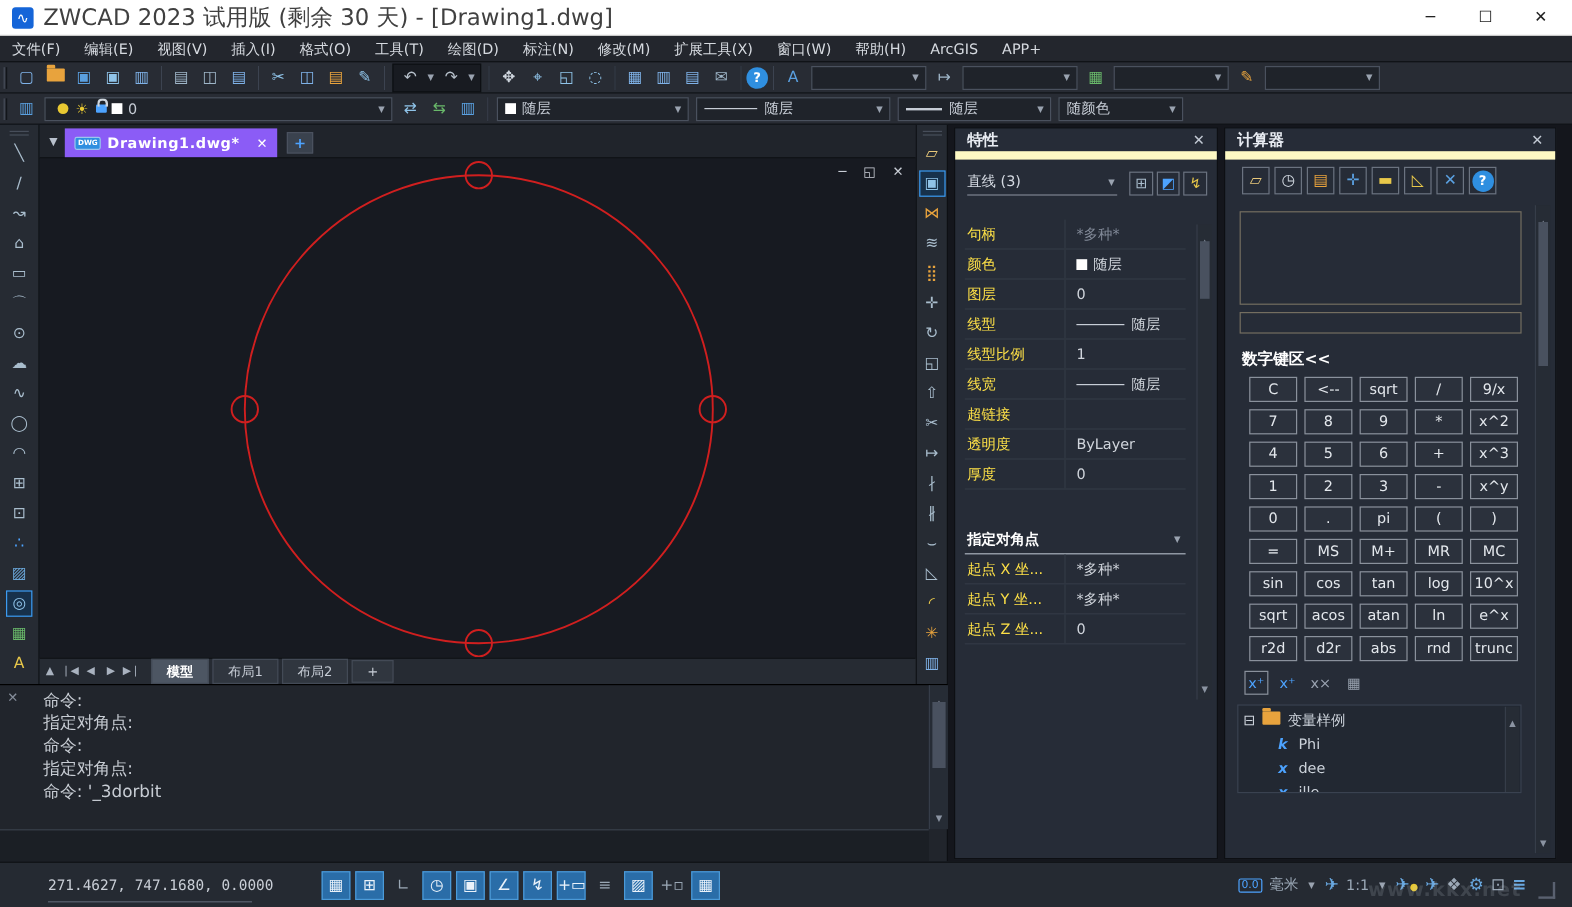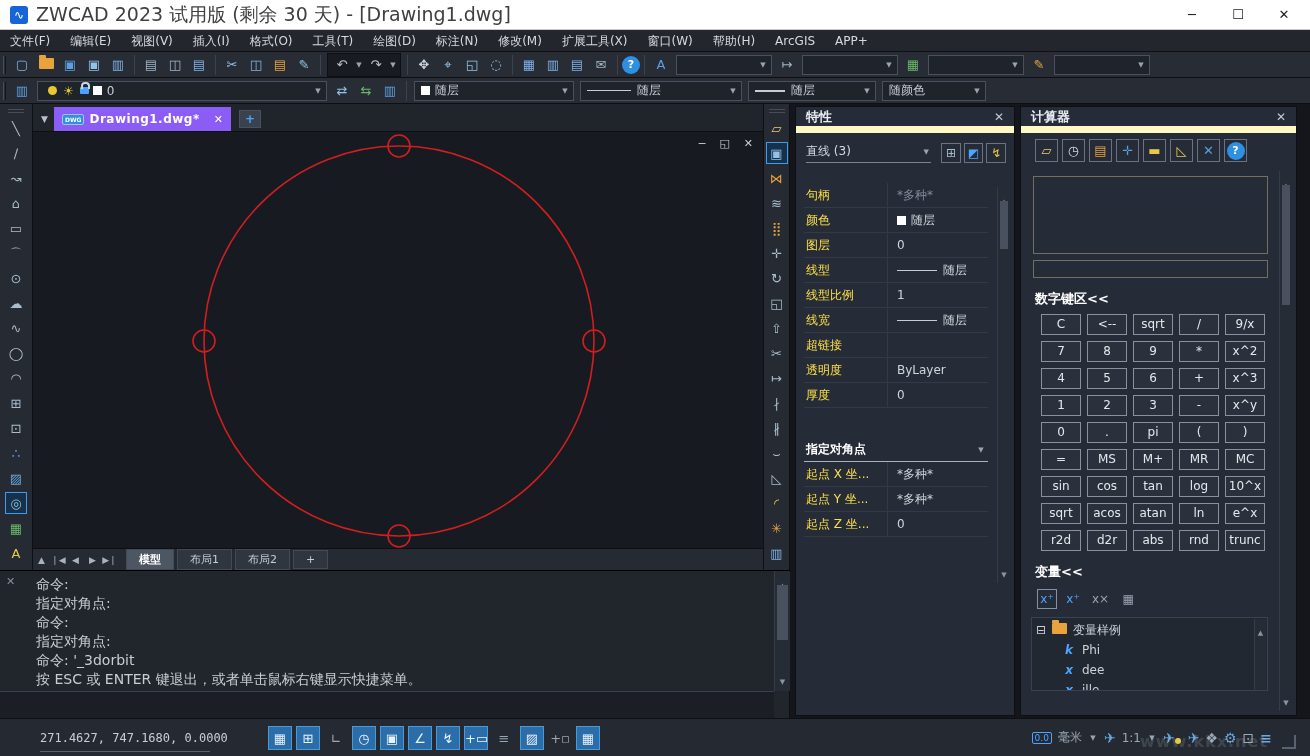--- a/index.html
+++ b/index.html
@@ -511,7 +511,6 @@
         <div class="ckey">rnd</div>
         <div class="ckey">trunc</div>
       </div>
-    <div class="csec">变量&lt;&lt;</div>
     <div class="var-tb" id="vartb">
         <span class="vico boxed">x⁺</span>
         <span class="vico">x⁺</span>

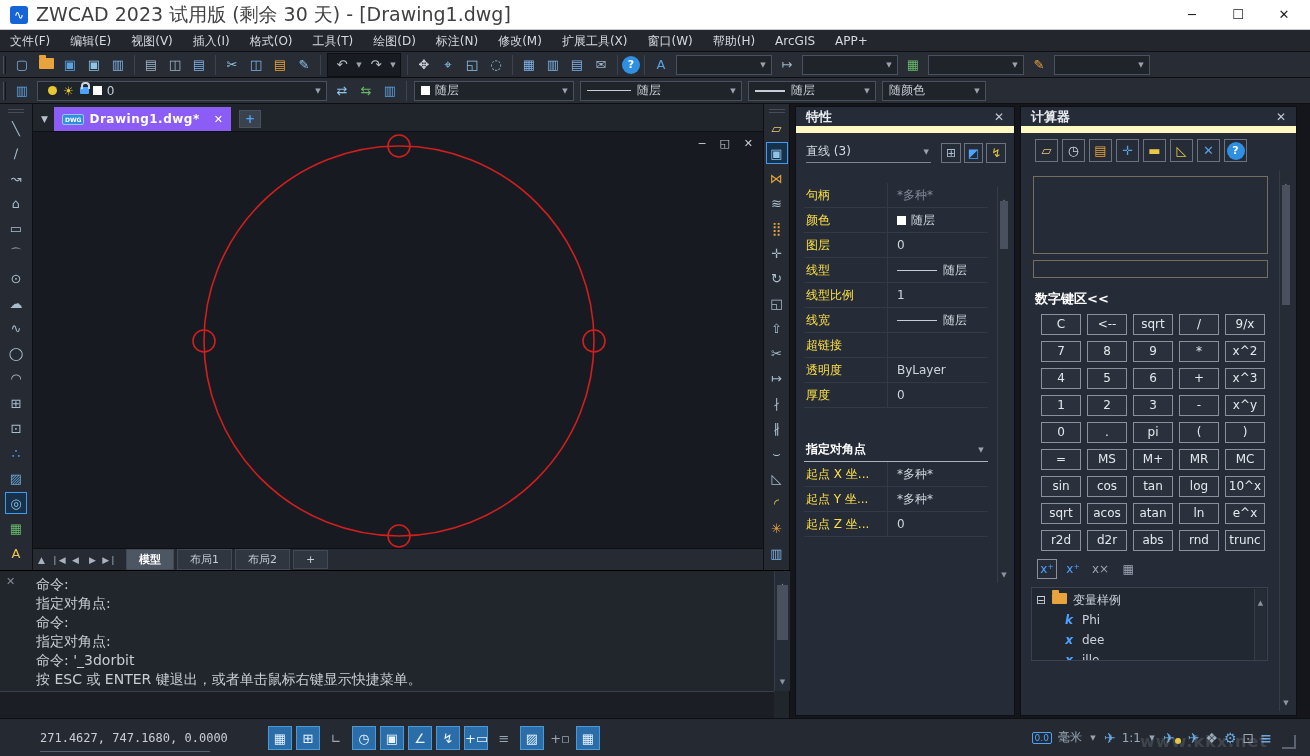--- a/index.html
+++ b/index.html
@@ -325,7 +325,7 @@
 
   <div class="abs cmd">
     <span class="x">✕</span>
-    <div class="cmd-lines" id="cmdlines"><div>命令:</div><div>指定对角点:</div><div>命令:</div><div>指定对角点:</div><div>命令: '_3dorbit</div><div>按 ESC 或 ENTER 键退出，或者单击鼠标右键显示快捷菜单。</div></div>
+    <div class="cmd-lines" id="cmdlines"><div>命令:</div><div>指定对角点:</div><div>命令:</div><div>指定对角点:</div><div>命令: '_3dorbit</div></div>
     <div class="cmd-input"></div>
     <div class="sb" style="left:774px;top:0;width:16px;height:120px">
       <span class="up" style="top:2px"></span>

